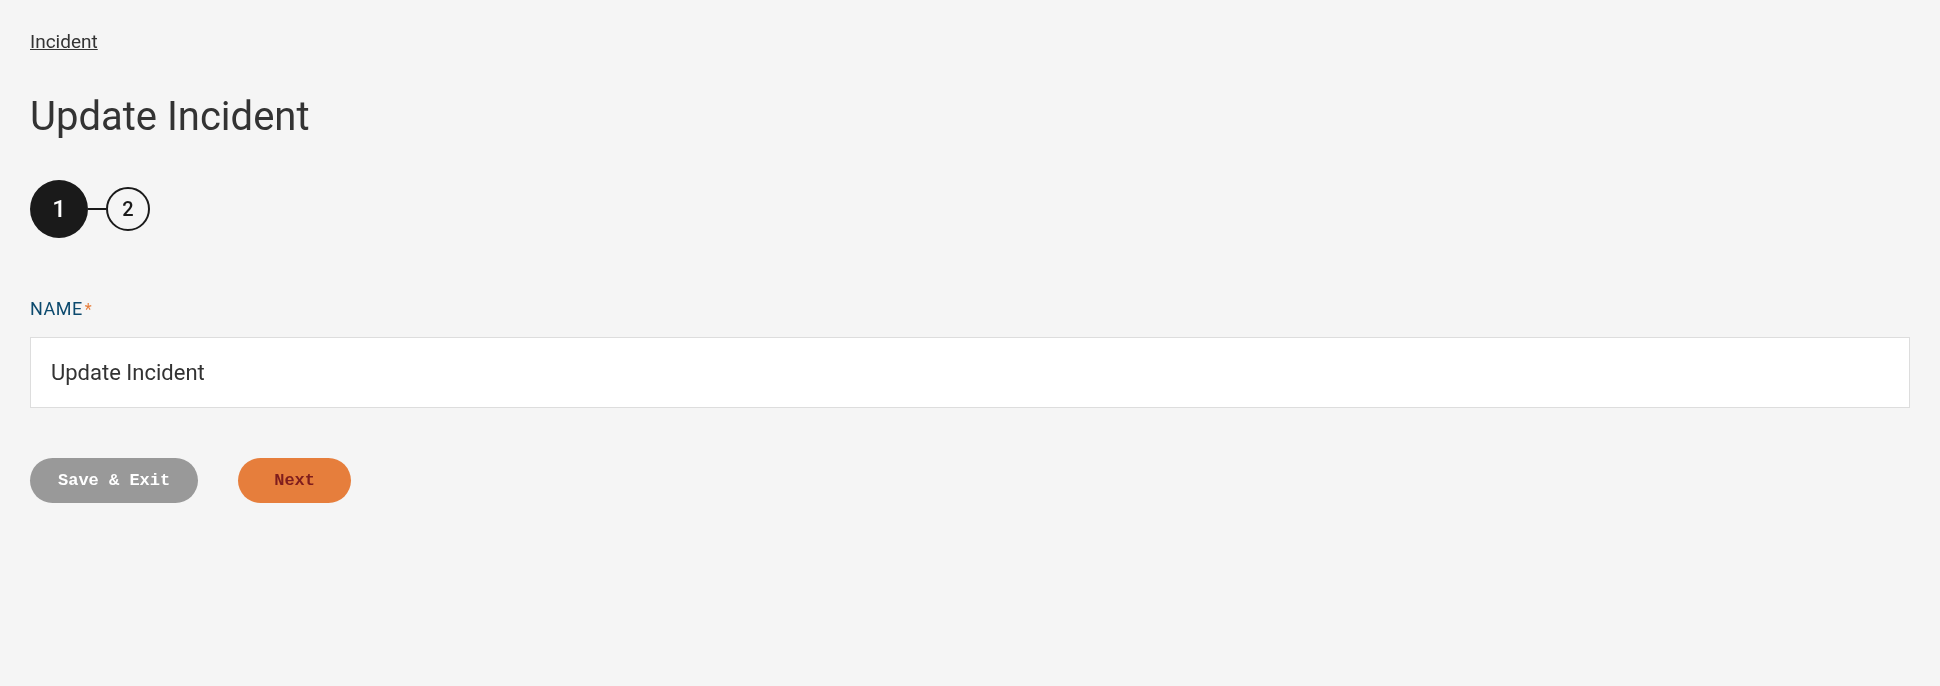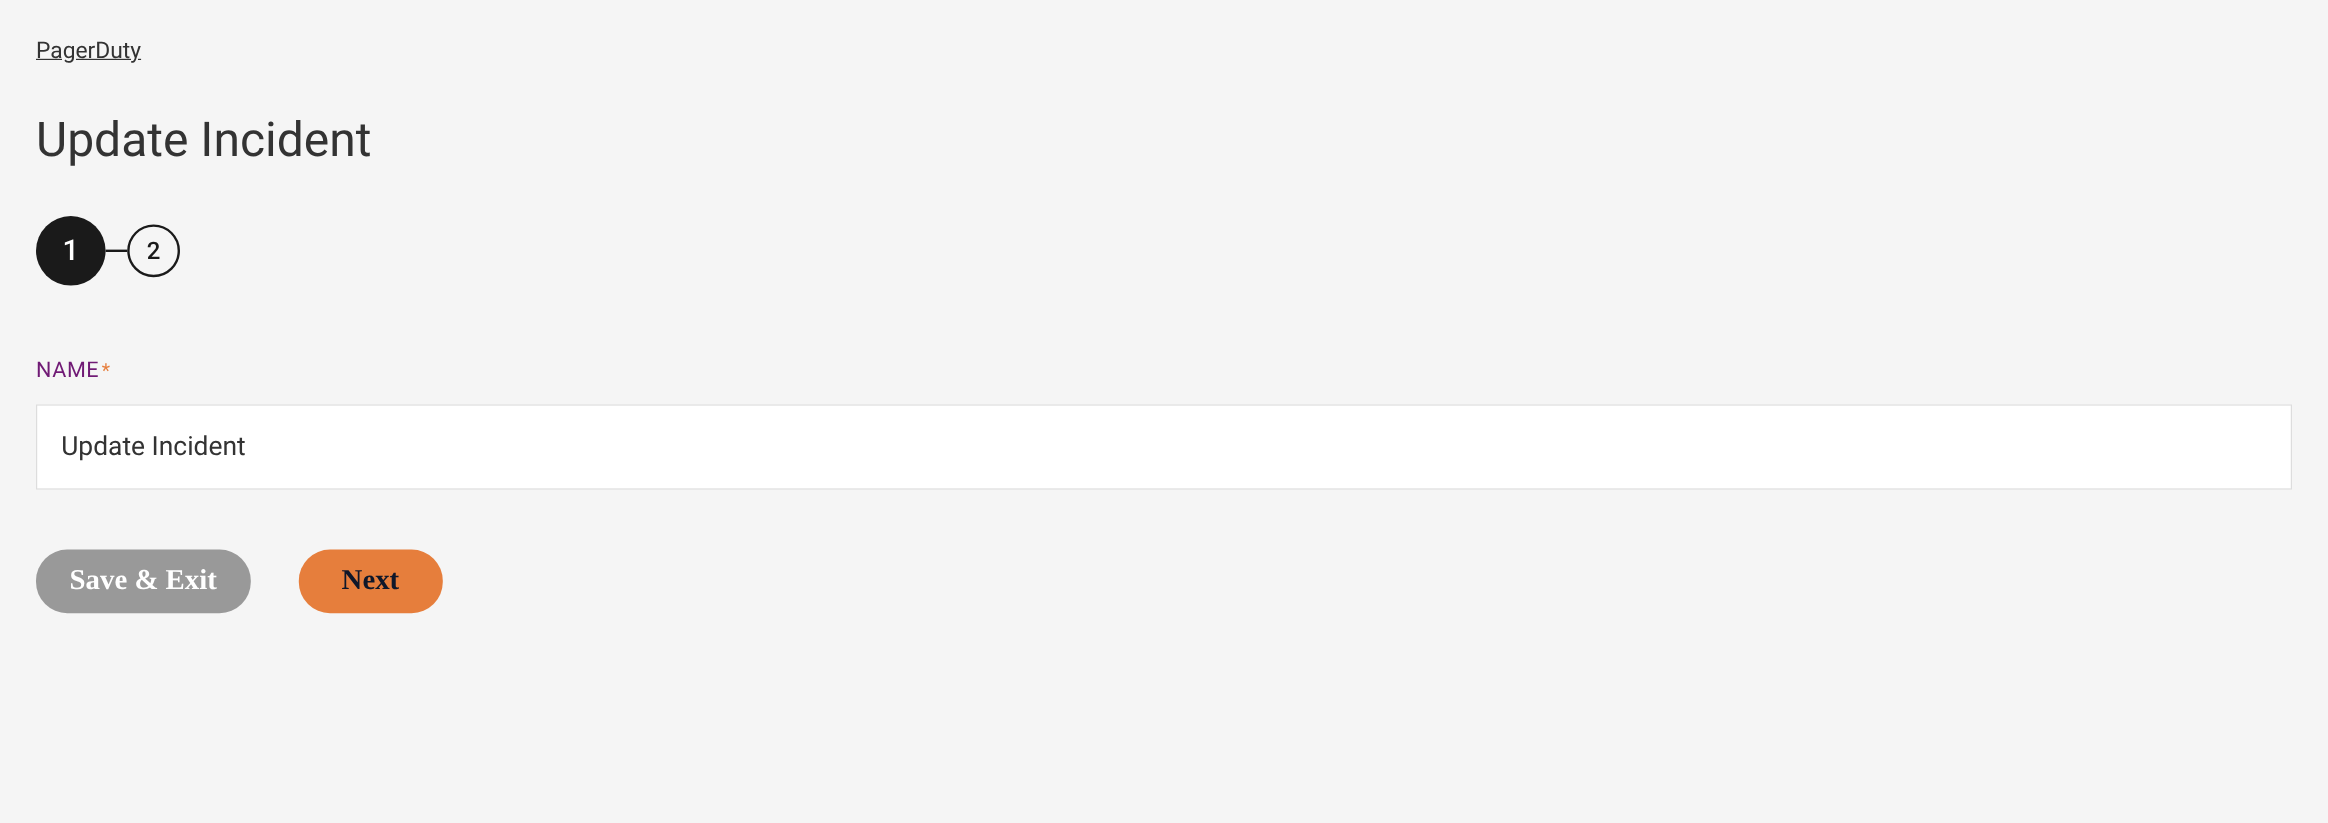--- a/index.html
+++ b/index.html
@@ -112,7 +112,7 @@
 
 
 
-<a class="breadcrumb">PagerDuty</a>
+<a class="breadcrumb">Incident</a>
 
 <h1 class="page-title">Update Incident</h1>
 

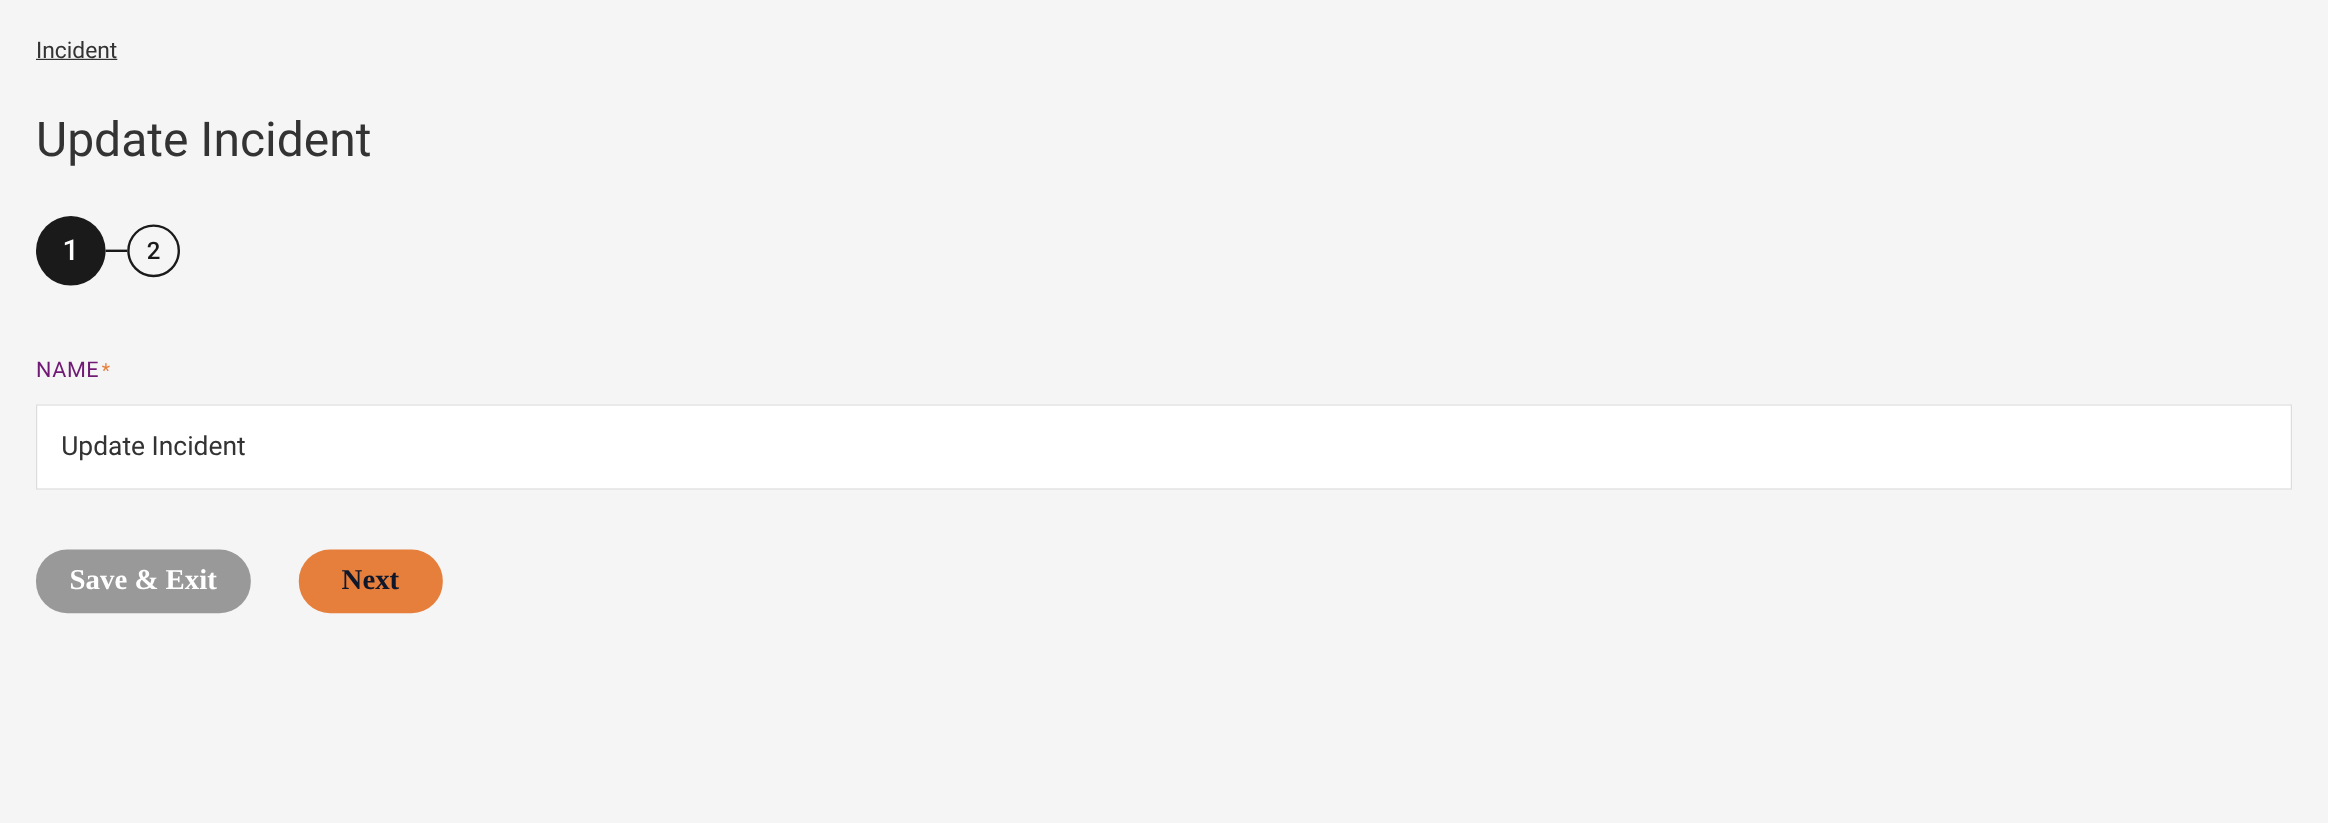--- a/index.html
+++ b/index.html
@@ -65,7 +65,7 @@
     }
     .form-label {
       font-size: 18px;
-      color: #701a75;
+      color: #0c4a6e;
       letter-spacing: 0.5px;
       display: inline-block;
       margin-bottom: 18px;

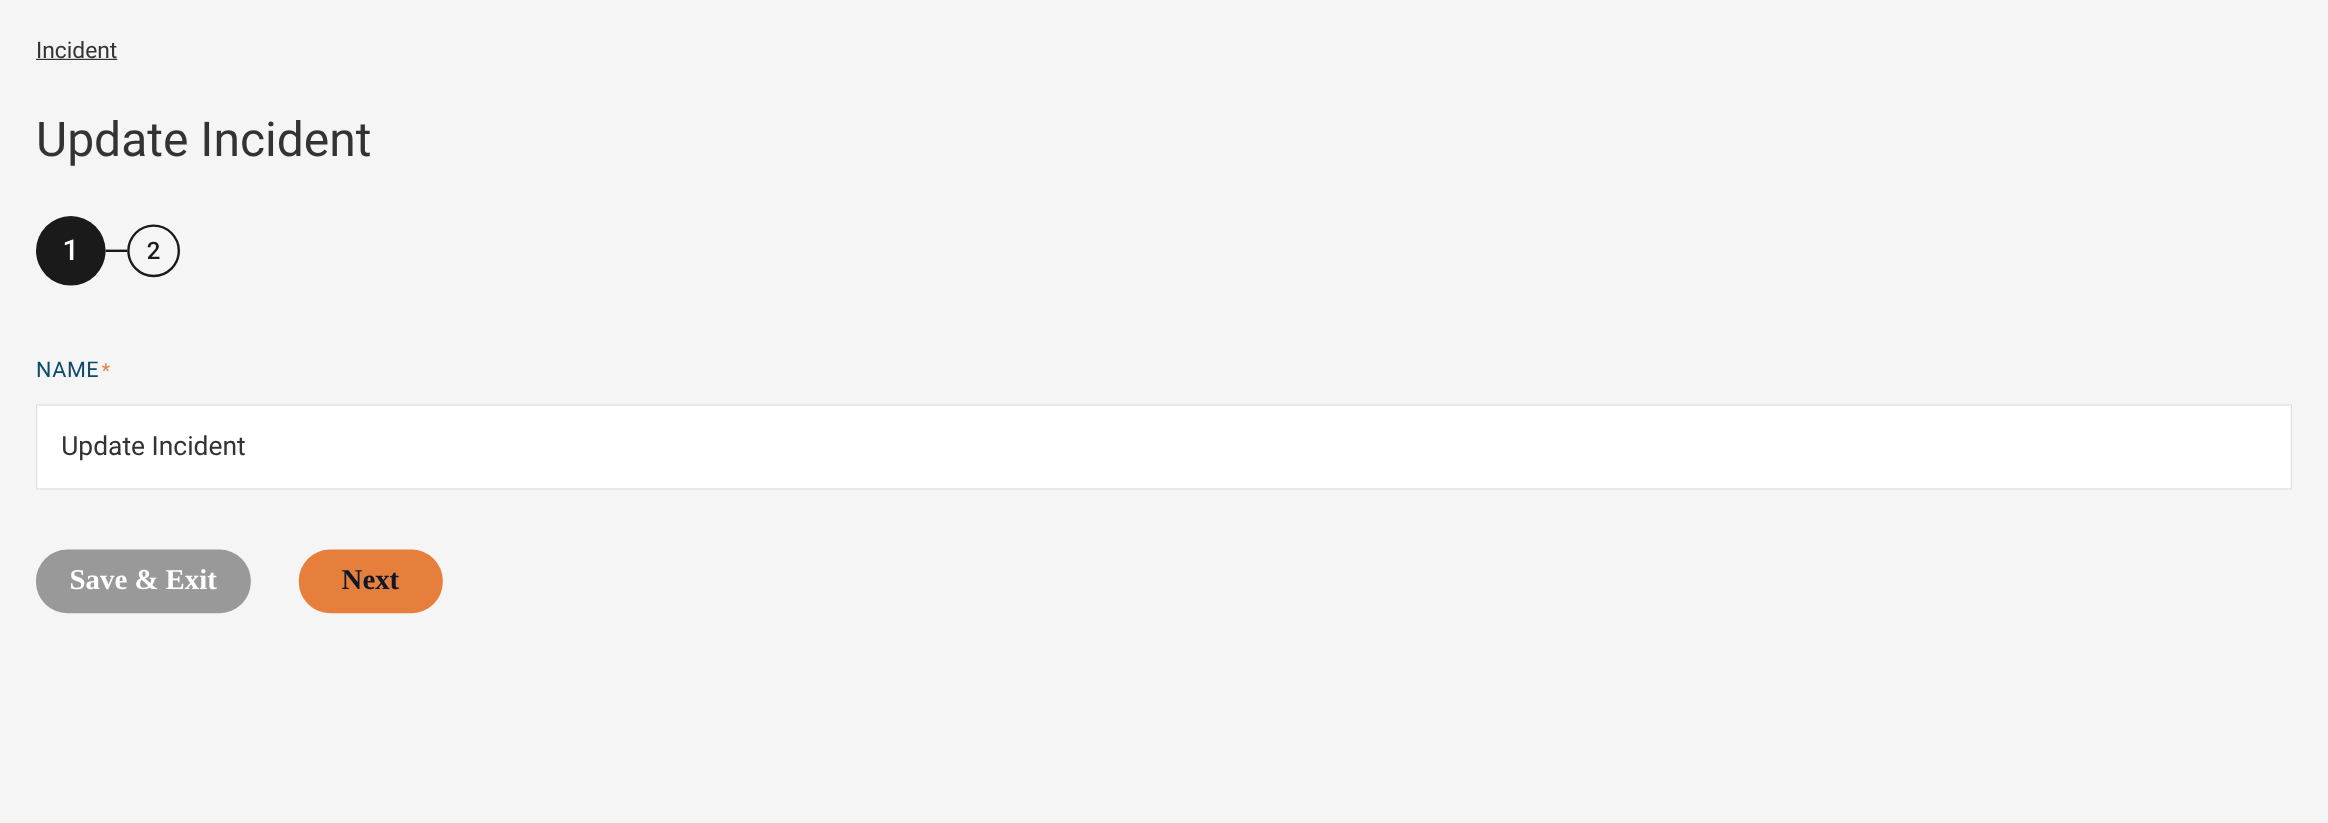--- a/index.html
+++ b/index.html
@@ -92,10 +92,10 @@
       padding: 13px 28px;
       border: none;
       border-radius: 26px;
-      font-size: 24px;
+      font-size: 17px;
       font-weight: 600;
       cursor: pointer;
-      font-family: Liberation Serif, serif;
+      font-family: Liberation Mono, monospace;
     }
     .btn-secondary {
       background-color: #999;

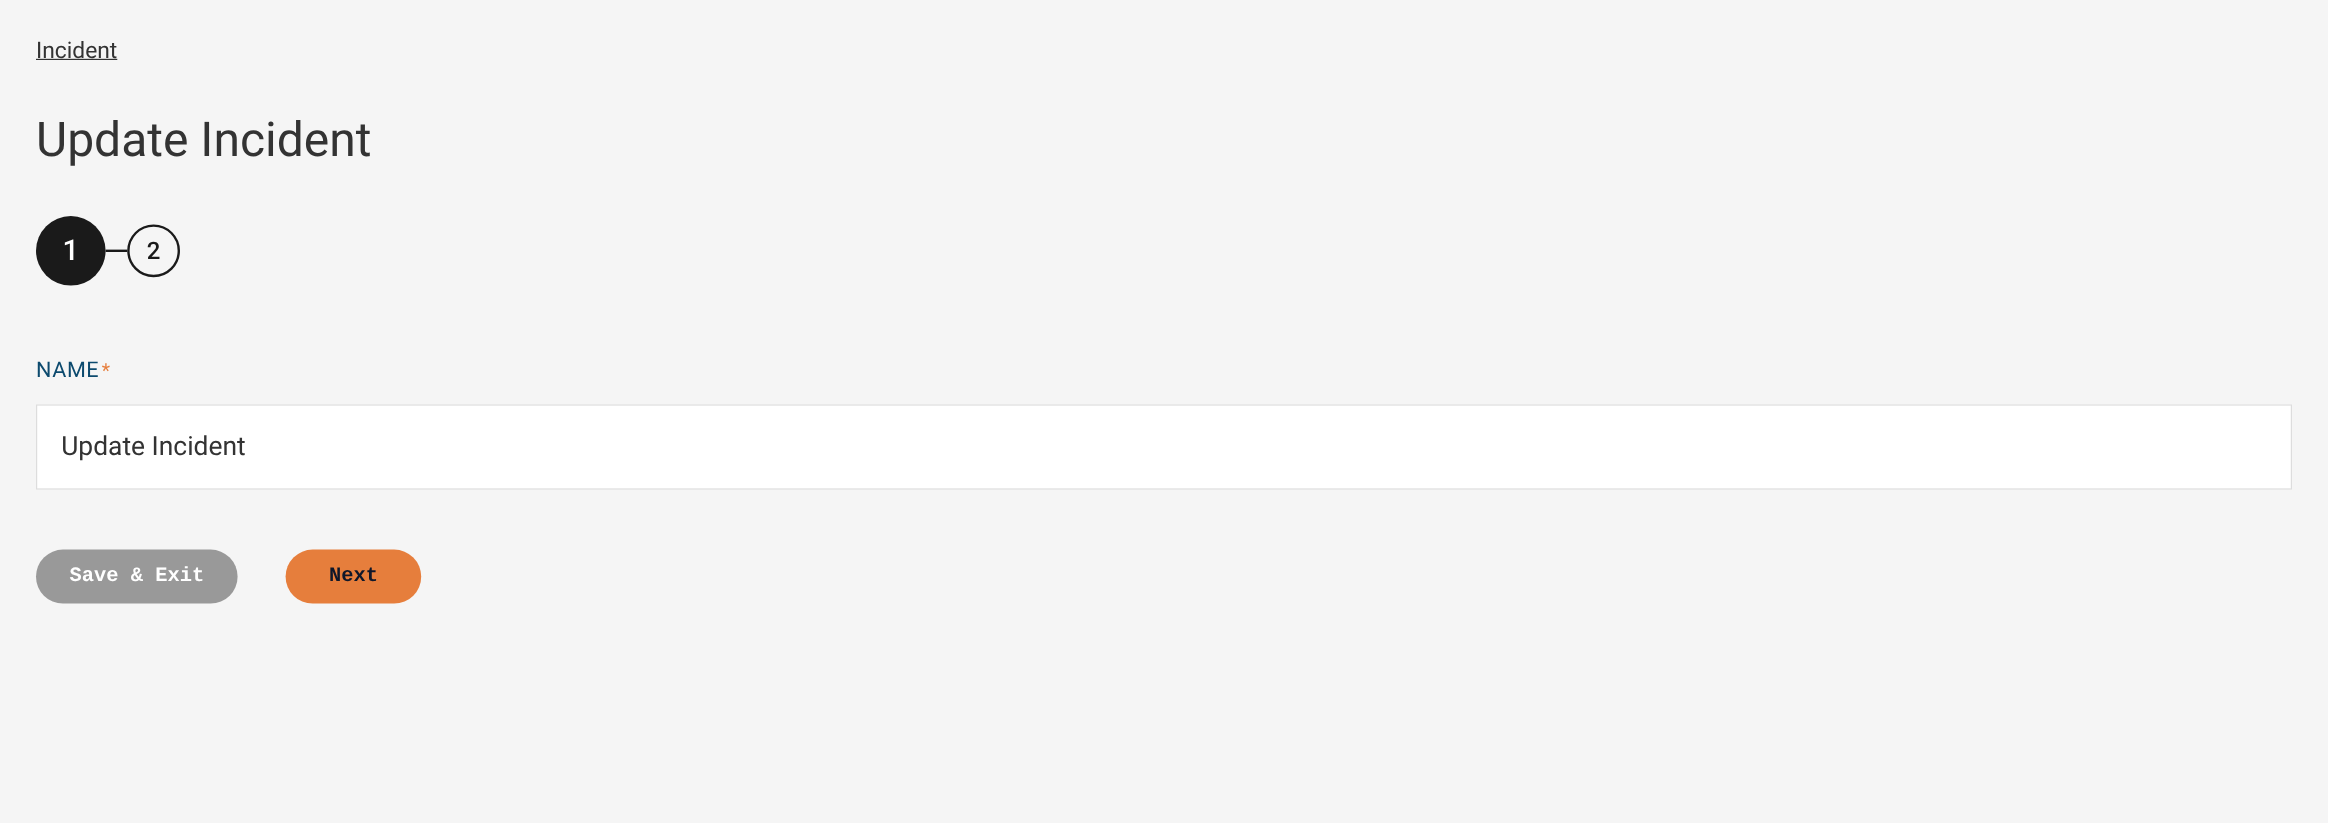--- a/index.html
+++ b/index.html
@@ -103,7 +103,7 @@
     }
     .btn-primary {
       background-color: #e67e3c;
-      color: #0f172a;
+      color: #7f1d1d;
       padding: 13px 36px;
     }
   </style>

